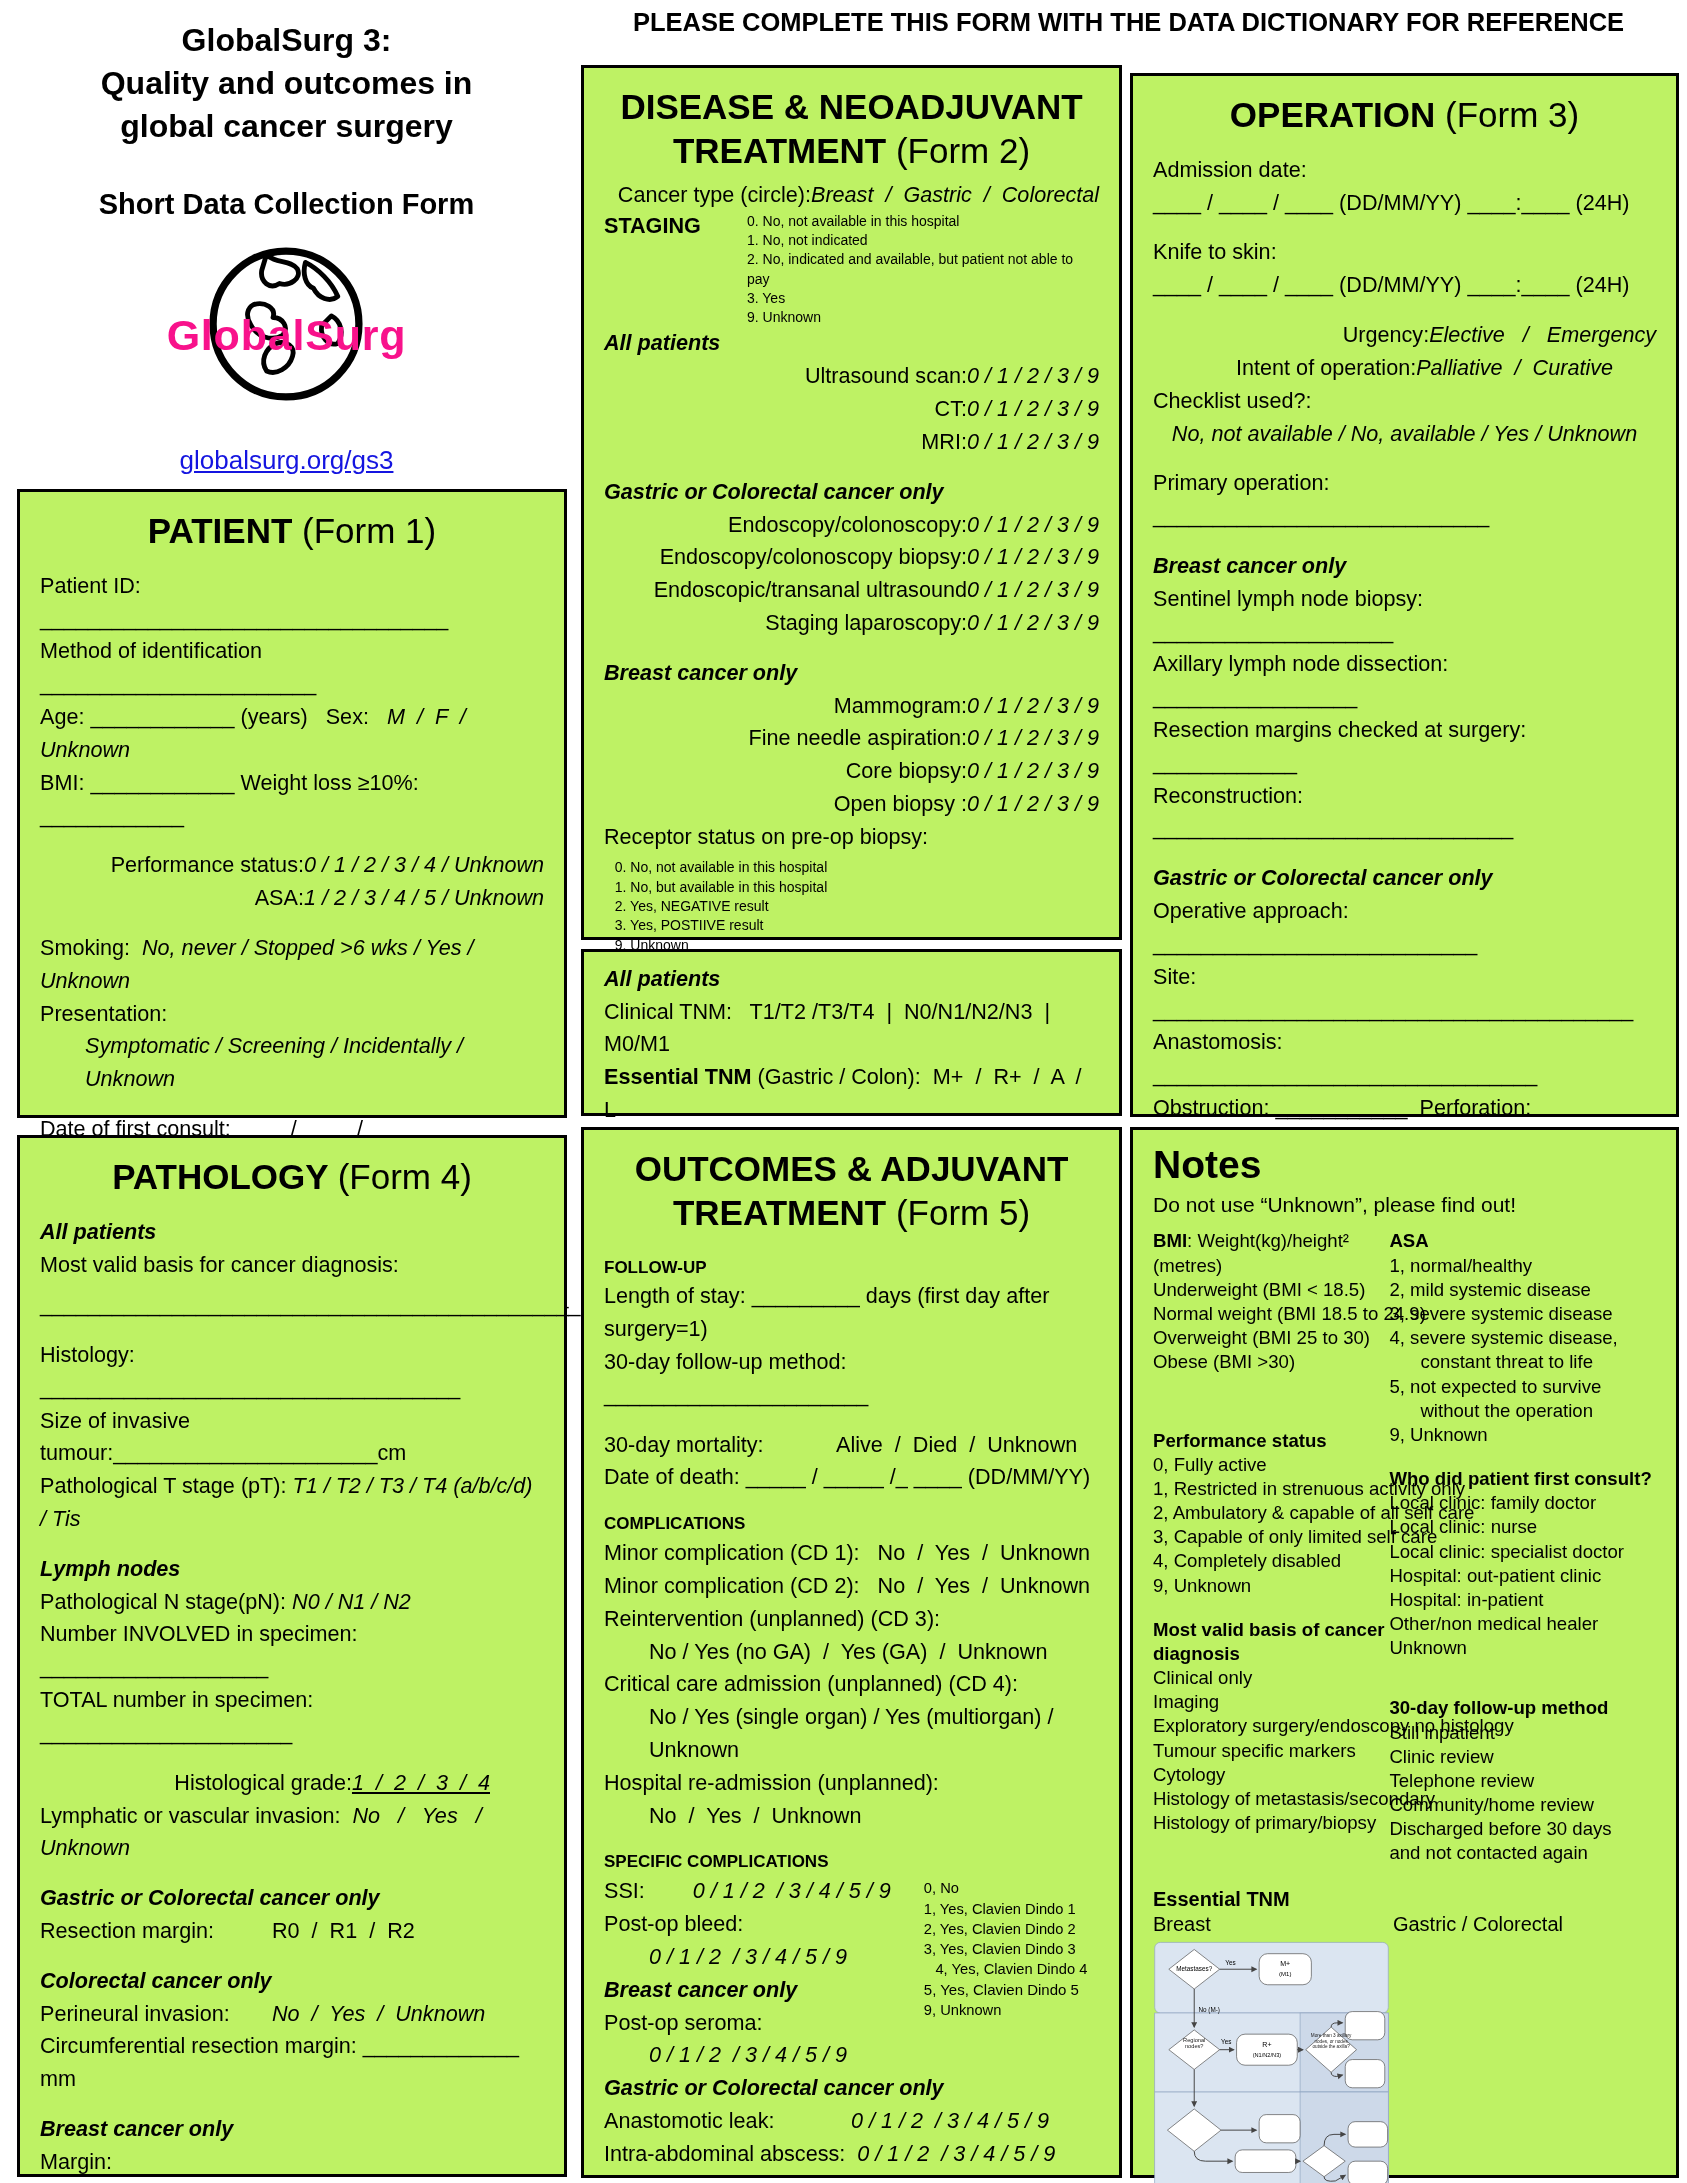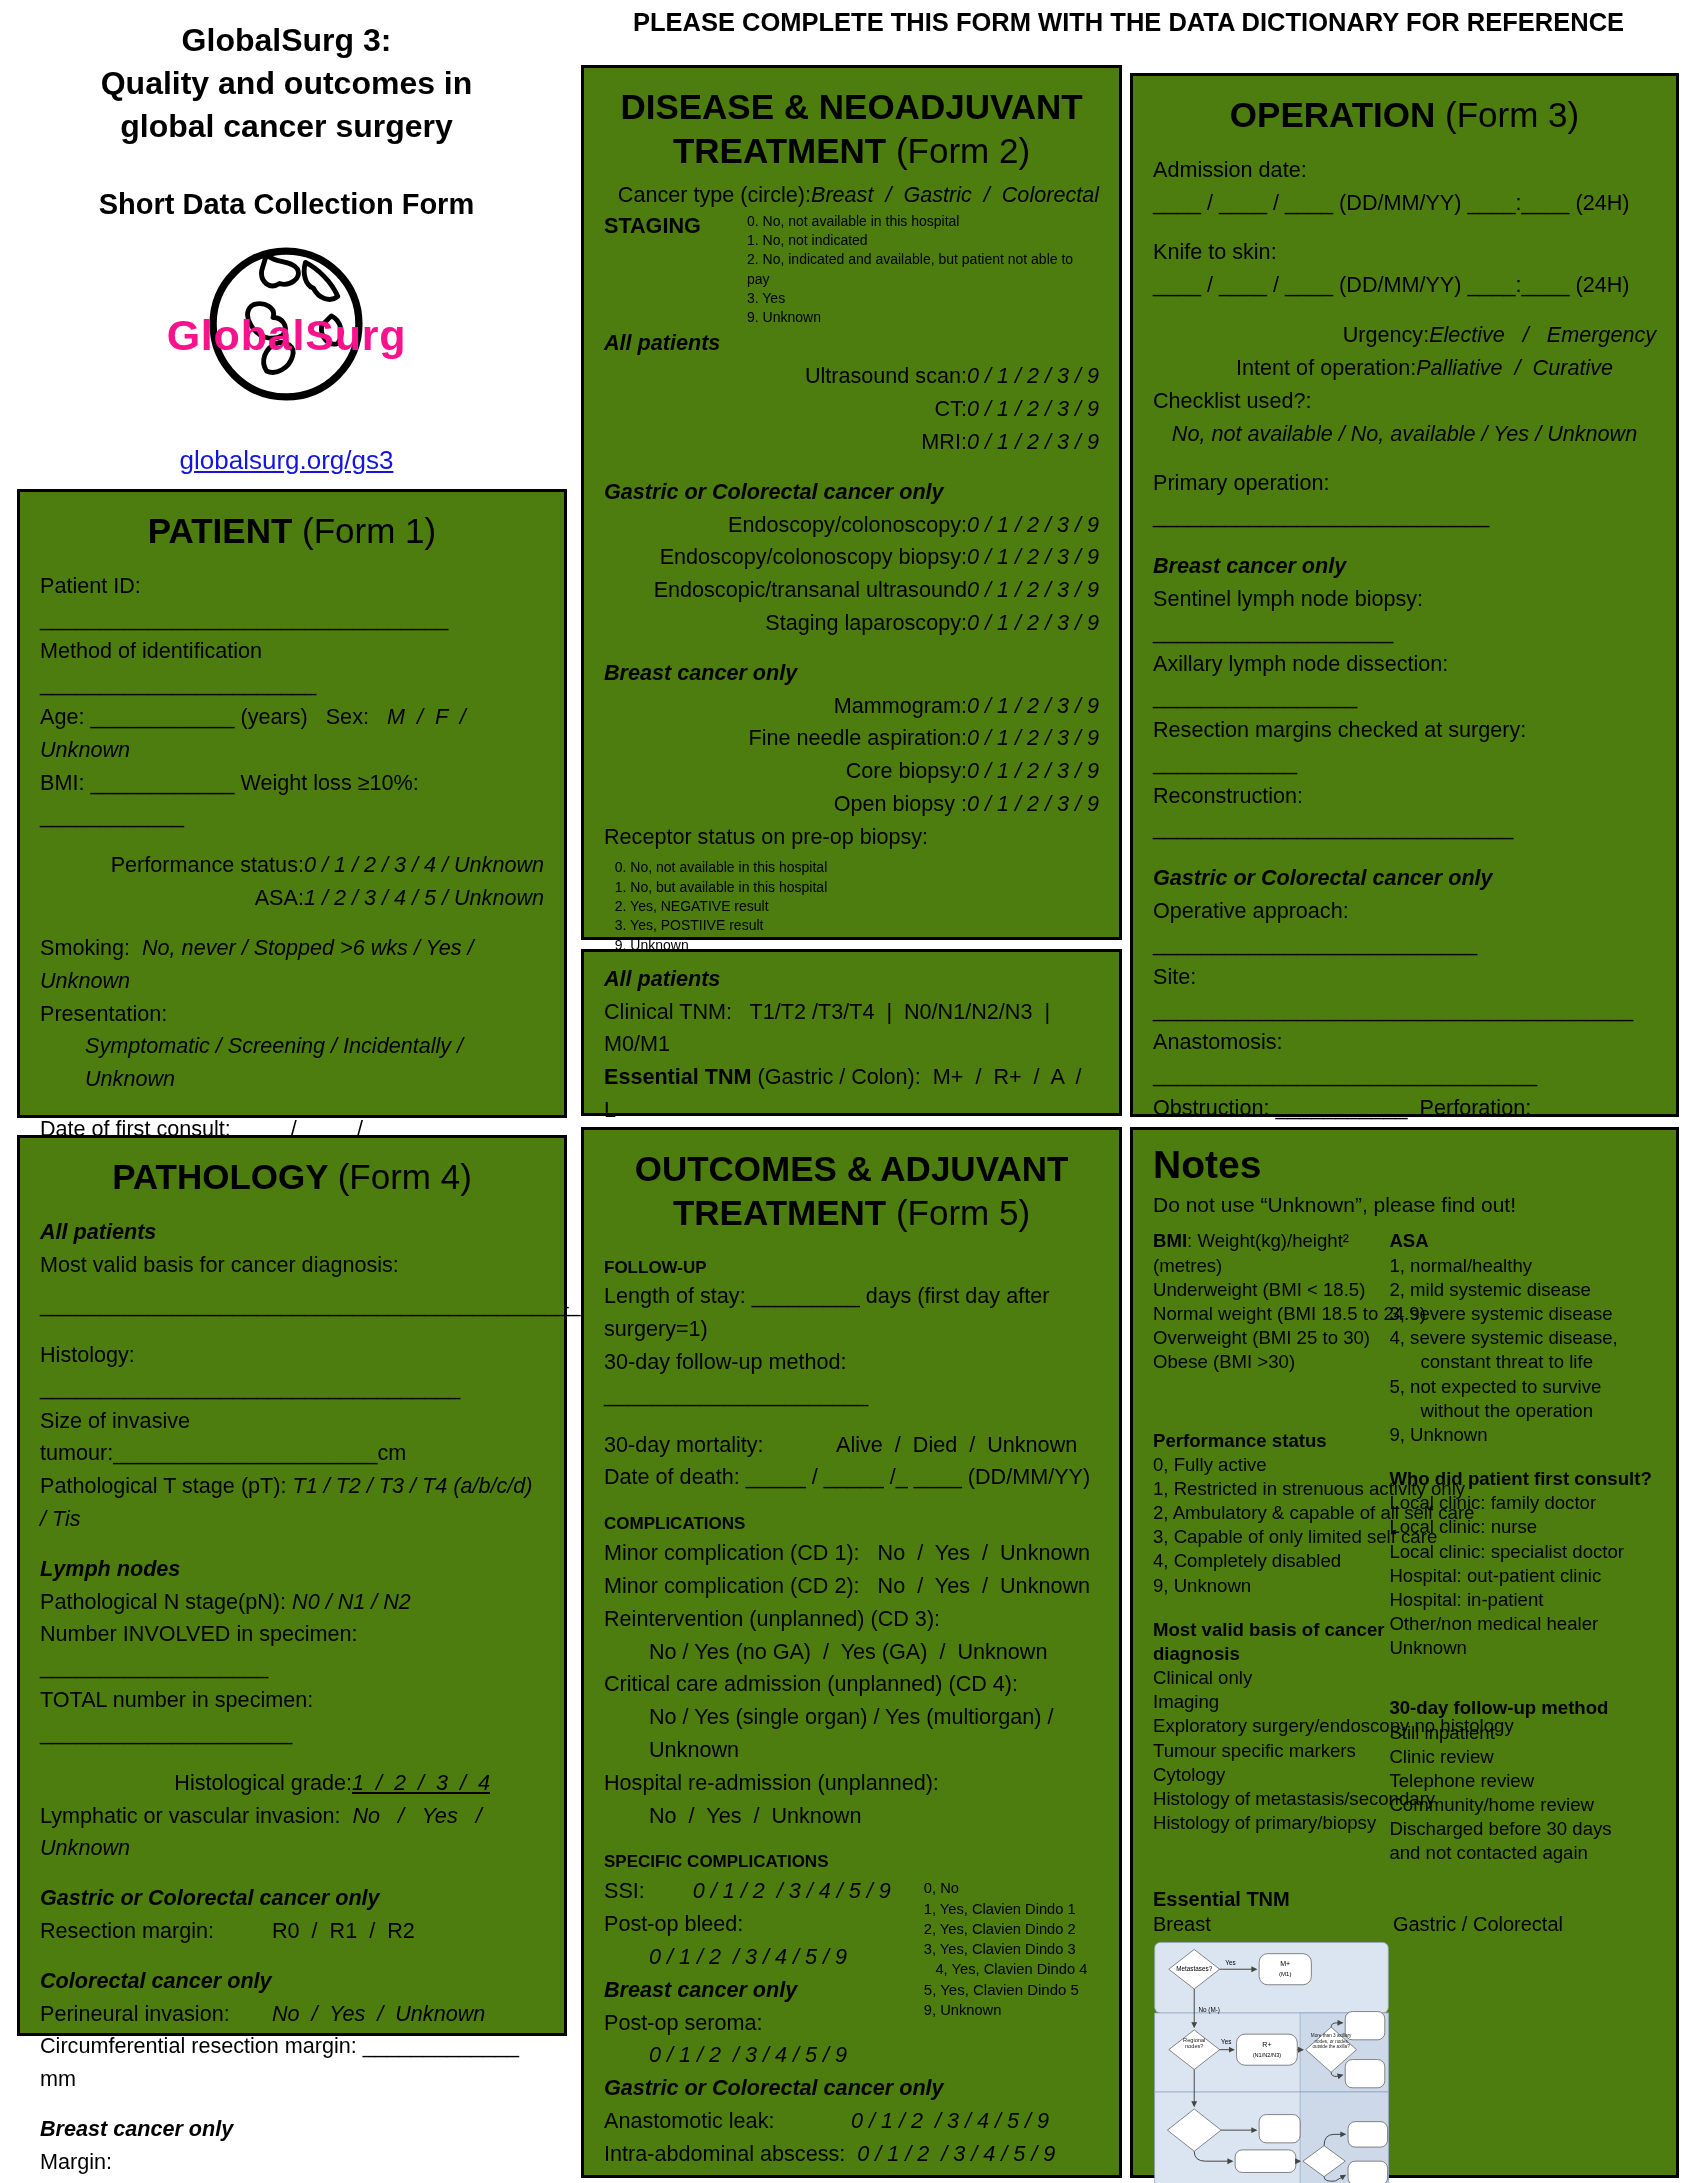--- a/index.html
+++ b/index.html
@@ -6,7 +6,7 @@
   #page{position:relative;width:1688px;height:2183px;background:#ffffff;
         font-family:"Liberation Sans",sans-serif;color:#000;overflow:hidden;}
   [data-bind]{white-space:pre-wrap;}
-  .panel{position:absolute;border:3.1px solid #000;background:#4d7c0f;
+  .panel{position:absolute;border:3.1px solid #000;background:#bef264;
          padding:14px 20px;box-sizing:border-box;}
   .ptitle{text-align:center;font-size:35px;line-height:1.25;margin:3.1px 0 17px 0;}
   .ptitle .tb{font-weight:bold;}

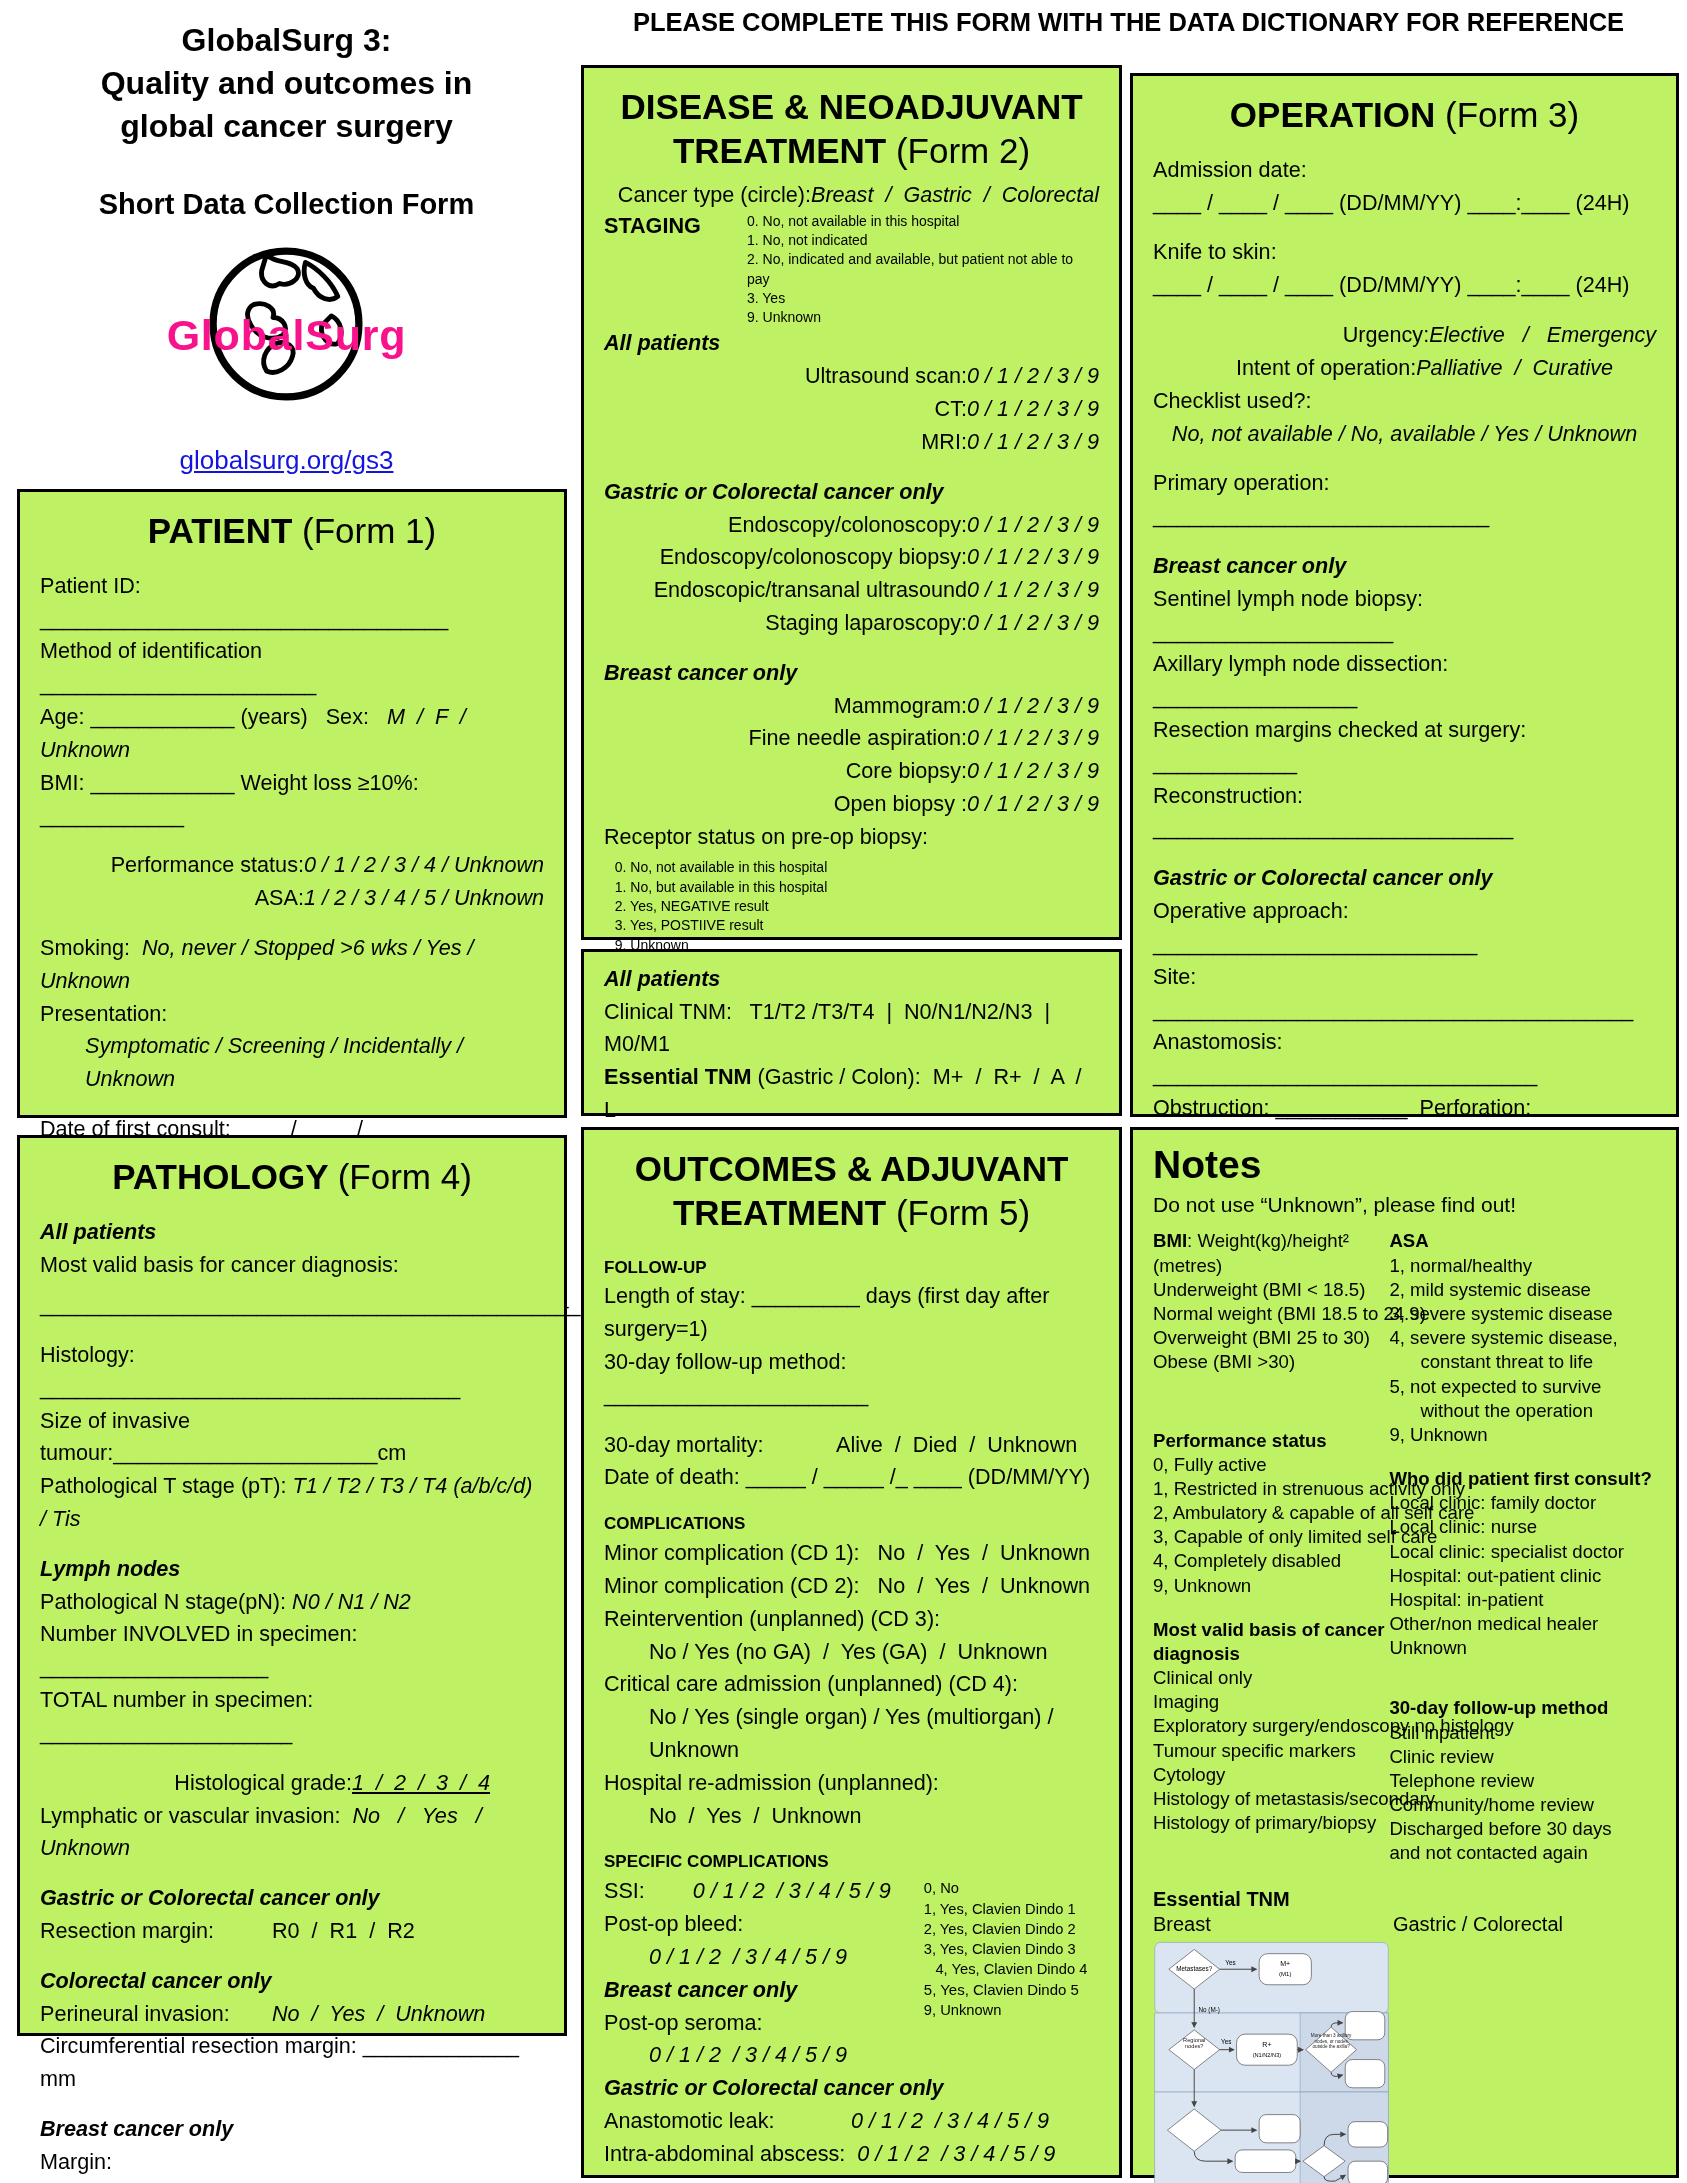--- a/index.html
+++ b/index.html
@@ -242,7 +242,7 @@
     <div class="line" data-name="stoma-line"><span data-bind="form3.stoma_pre">Stoma formed: </span><span class="it" data-bind="form3.stoma_it">(if yes, what type)</span><span data-bind="form3.stoma_post"> __________________</span></div>
   </div>
 
-  <div class="panel" style="left:17px;top:1135px;width:550px;height:901px;" data-name="pathology-form-panel">
+  <div class="panel" style="left:17px;top:1135px;width:550px;height:1042px;" data-name="pathology-form-panel">
     <div class="ptitle" data-name="pathology-form-title"><span class="tb" data-bind="form4.title_b">PATHOLOGY </span><span data-bind="form4.title_r">(Form 4)</span></div>
     <div class="sec" data-name="section-all-patients" data-bind="form4.sec_all">All patients</div>
     <div class="line" data-name="valid-basis-label" data-bind="form4.valid_basis">Most valid basis for cancer diagnosis:</div>

